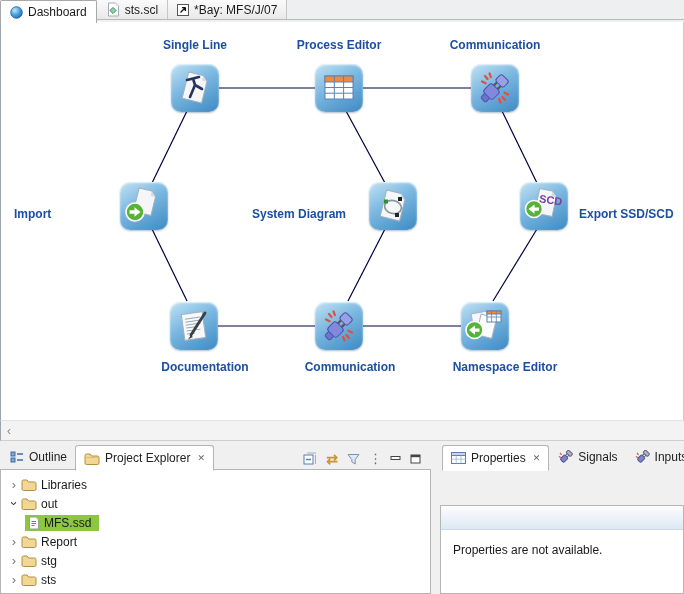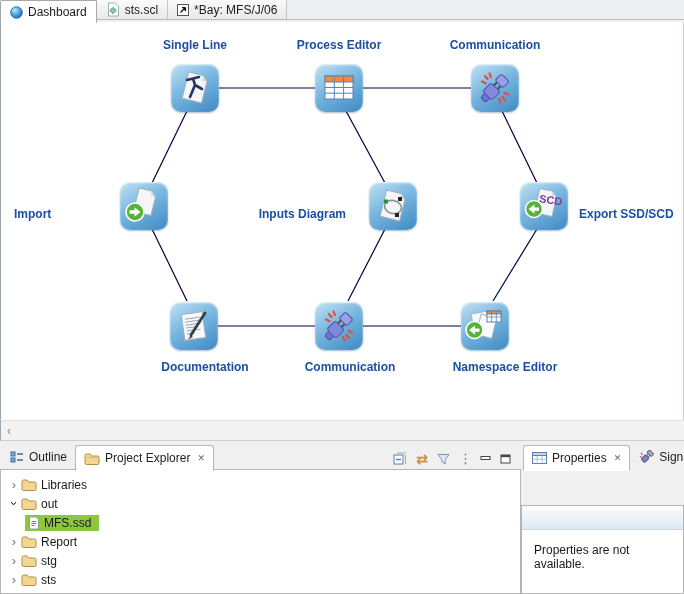--- a/index.html
+++ b/index.html
@@ -132,7 +132,7 @@
       <rect x="0.5" y="0.5" width="11" height="11" fill="#fff" stroke="#555"></rect>
       <path d="M3.5 8.5 L8.2 3.8 M8.4 3.6 h-3.4 M8.4 3.6 v3.4" stroke="#111" stroke-width="1.3" fill="none"></path>
     </svg>
-    <span>*Bay: MFS/J/06</span>
+    <span>*Bay: MFS/J/07</span>
   </div>
 </div>
 

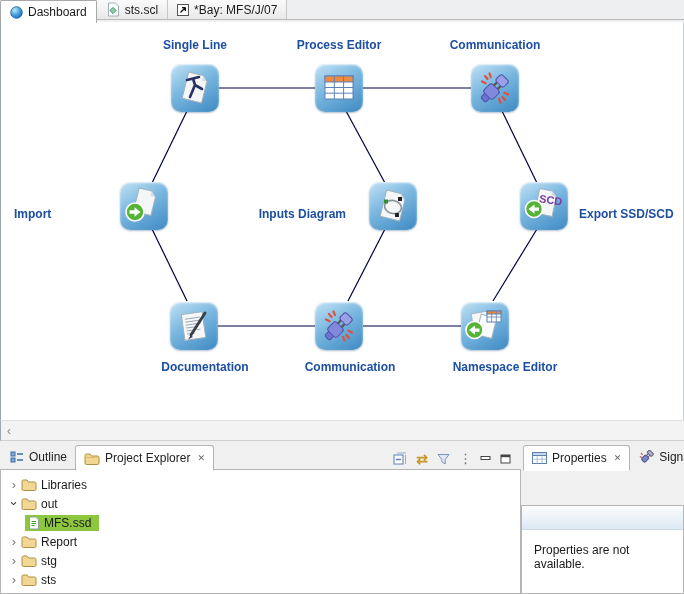--- a/index.html
+++ b/index.html
@@ -264,7 +264,7 @@
   <div class="nlabel center" style="left:338px; top:16px;">Process Editor</div>
   <div class="nlabel center" style="left:494px; top:16px;">Communication</div>
   <div class="nlabel" style="left:13px; width:103px; top:185px;">Import</div>
-  <div class="nlabel" style="left:0; width:345px; text-align:right; top:185px;">Inputs Diagram</div>
+  <div class="nlabel" style="left:0; width:345px; text-align:right; top:185px;">System Diagram</div>
   <div class="nlabel" style="left:578px; top:185px;">Export SSD/SCD</div>
   <div class="nlabel center" style="left:204px; top:338px;">Documentation</div>
   <div class="nlabel center" style="left:349px; top:338px;">Communication</div>

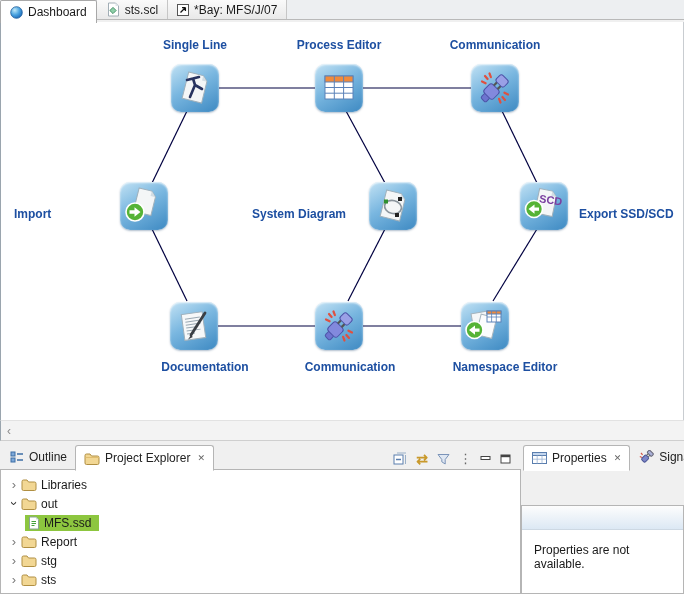--- a/index.html
+++ b/index.html
@@ -57,7 +57,7 @@
     display:flex; background:#f0f0f0;
   }
   .panel{ display:flex; flex-direction:column; }
-  .panel.left{ width:521px; }
+  .panel.left{ width:431px; margin-right:9px; }
   .panel.right{ flex:1; overflow:hidden;gap:36px; }
   .ptabs{
     height:28px; display:flex; align-items:flex-end; padding-left:2px;

